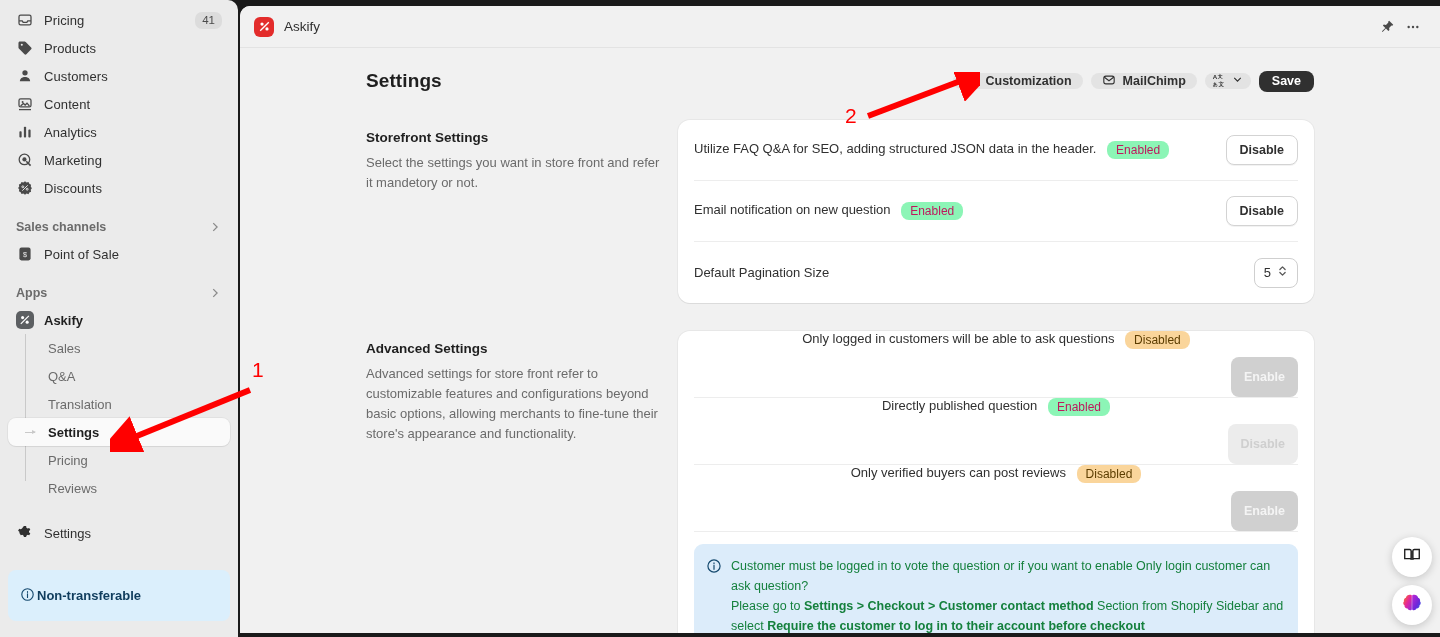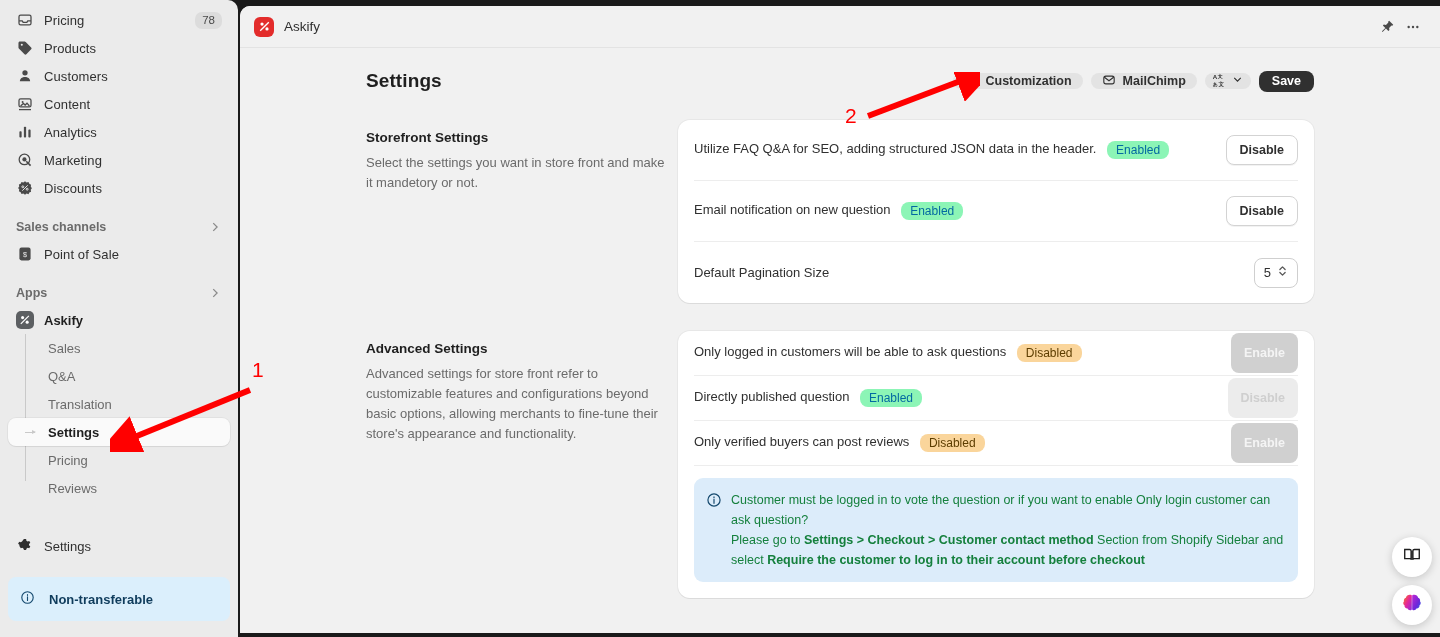--- a/index.html
+++ b/index.html
@@ -206,7 +206,7 @@
           </svg>
         </span>
         <span class="lbl">Pricing</span>
-        <span class="nav-badge">78</span>
+        <span class="nav-badge">41</span>
       </div>
 
       <div class="nav-item">

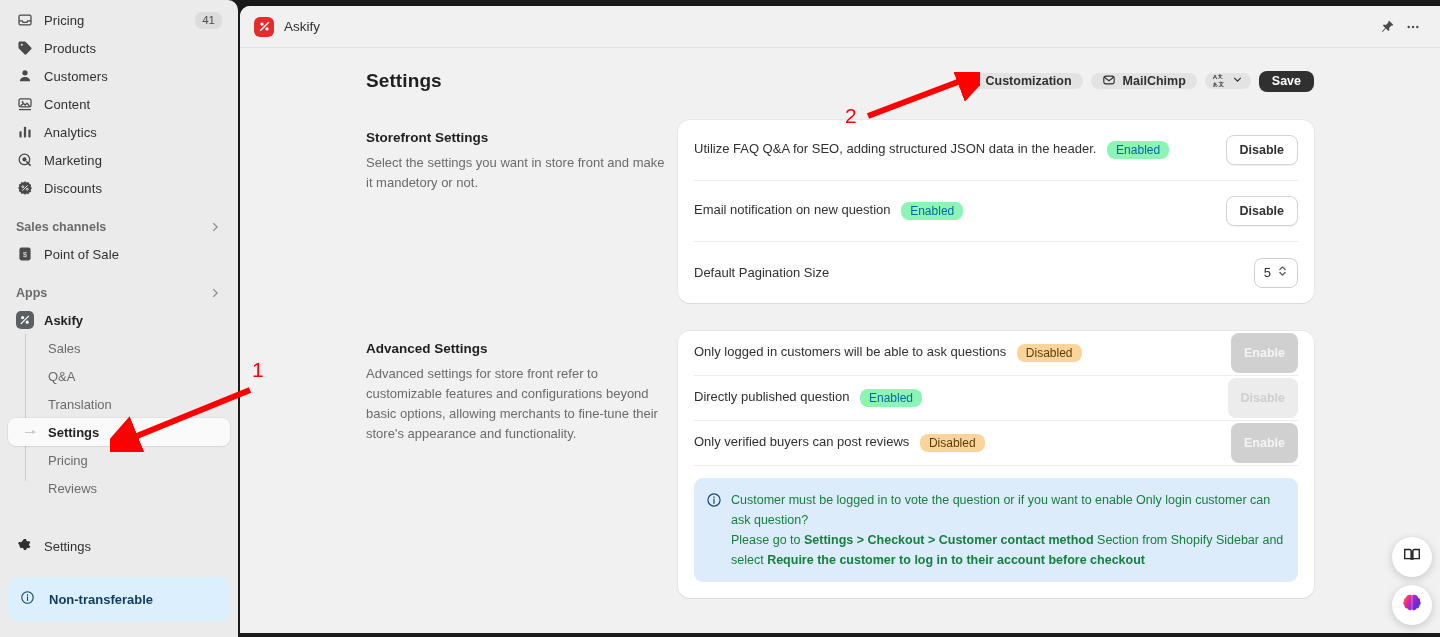--- a/index.html
+++ b/index.html
@@ -142,7 +142,7 @@
   .row-right { margin-left: auto; display: flex; align-items: center; }
 
   .badge { display: inline-block; font-size: 12px; font-weight: 500; border-radius: 8px; padding: 2px 9px; margin-left: 7px; vertical-align: middle; }
-  .badge-enabled { background: #8cf5b6; color: #0369a1; }
+  .badge-enabled { background: #8cf5b6; color: #be185d; }
   .badge-disabled { background: #fad59b; color: #5c3d00; }
 
   .btn-outline {

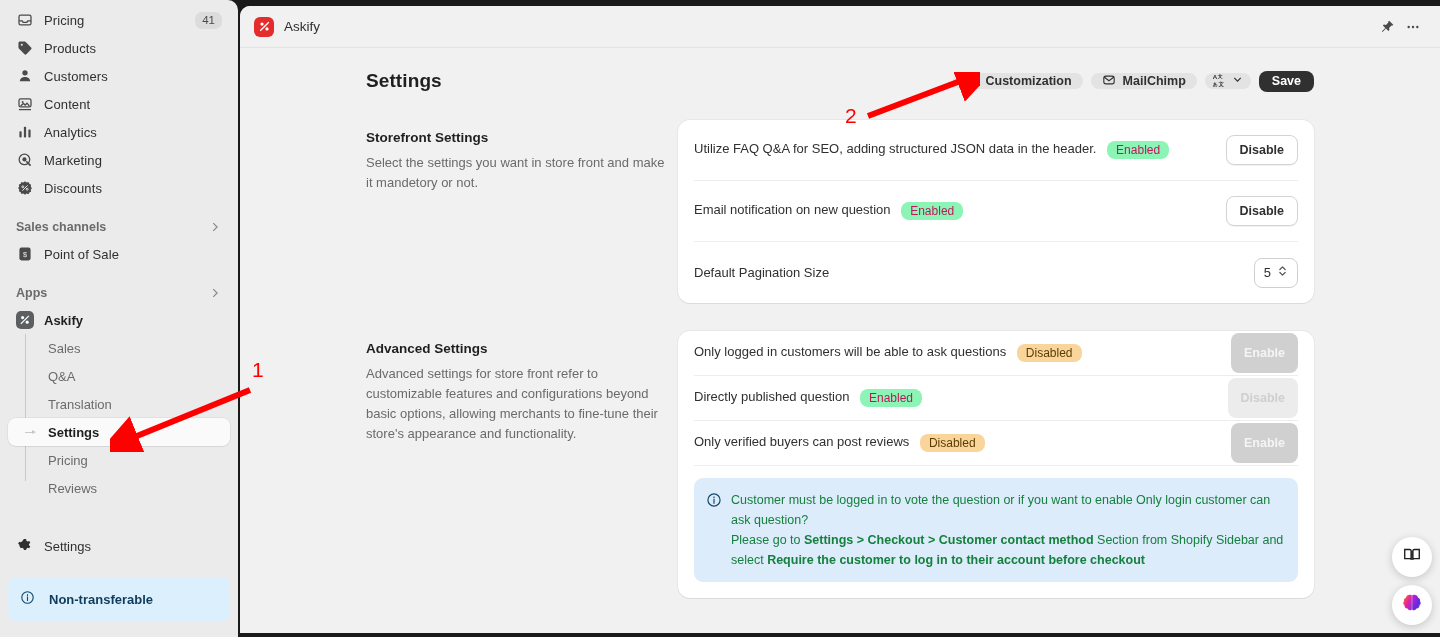--- a/index.html
+++ b/index.html
@@ -434,7 +434,7 @@
         <div class="section">
           <div class="section-left">
             <h3>Storefront Settings</h3>
-            <p>Select the settings you want in store front and make it mandetory or not.</p>
+            <p>Select the settings you want in store front and refer it mandetory or not.</p>
           </div>
           <div class="card">
 

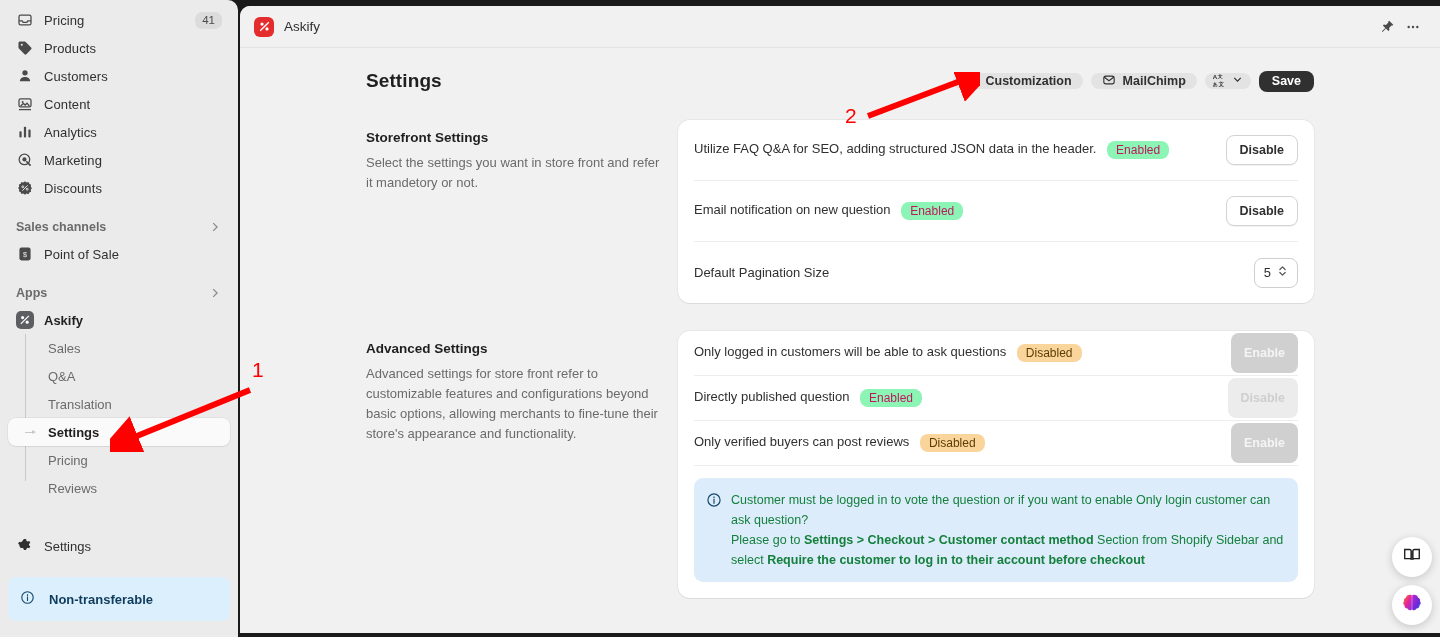--- a/index.html
+++ b/index.html
@@ -164,7 +164,7 @@
   }
 
   .advanced-card { padding: 0 16px 16px 16px; }
-  .advanced-card .row { min-height: 45px; }
+  .advanced-card .row { min-height: 45px; flex-direction: column; }
   .info-note {
     background: #dcecfa; border-radius: 9px; margin-top: 12px;
     padding: 12px 14px 12px 12px; display: flex; gap: 9px;

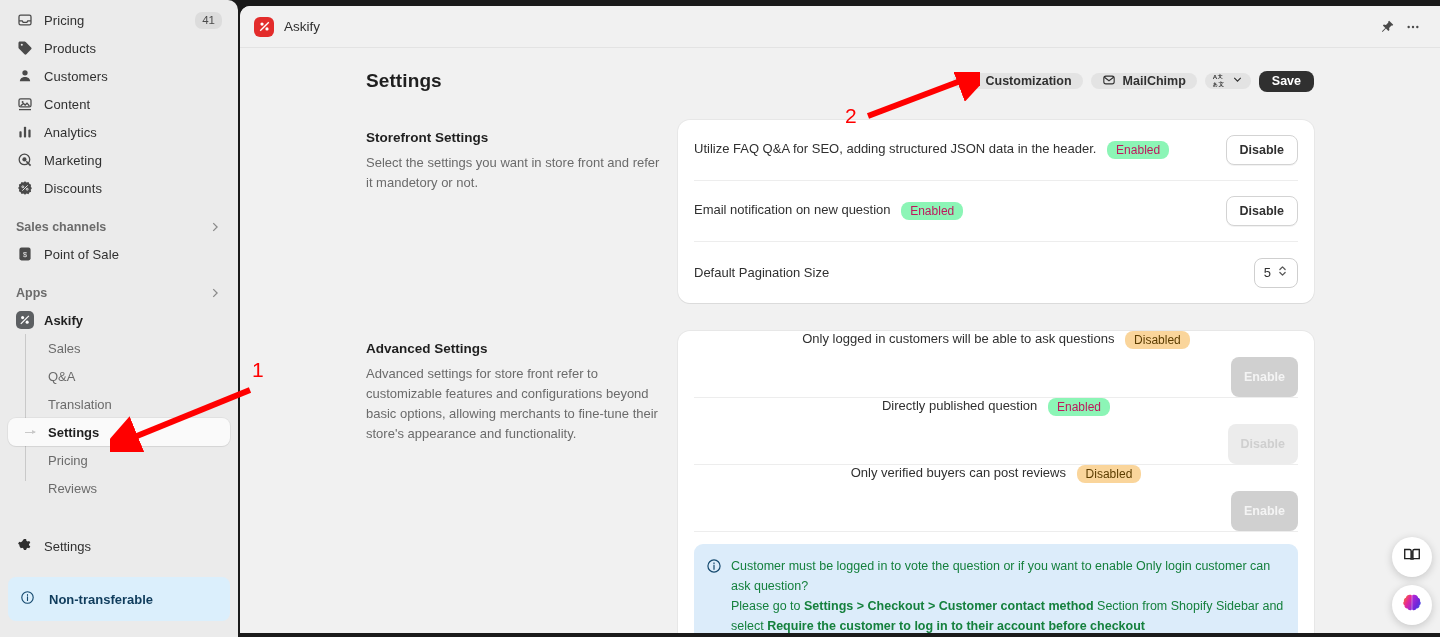--- a/index.html
+++ b/index.html
@@ -80,9 +80,9 @@
     font-size: 13px; color: #303030; font-weight: 500; cursor: pointer;
   }
   .nontransfer {
-    margin: 16px 8px 16px 8px; height: 44px; border-radius: 8px;
+    margin: 22px 8px 16px 8px; height: 51px; border-radius: 8px;
     background: #dbeffc; color: #0f3c5c;
-    display: flex; align-items: center; gap: 14px; padding: 0 12px;
+    display: flex; align-items: center; gap: 2px; padding: 0 12px;
     font-size: 13px; font-weight: 700;
   }
 

